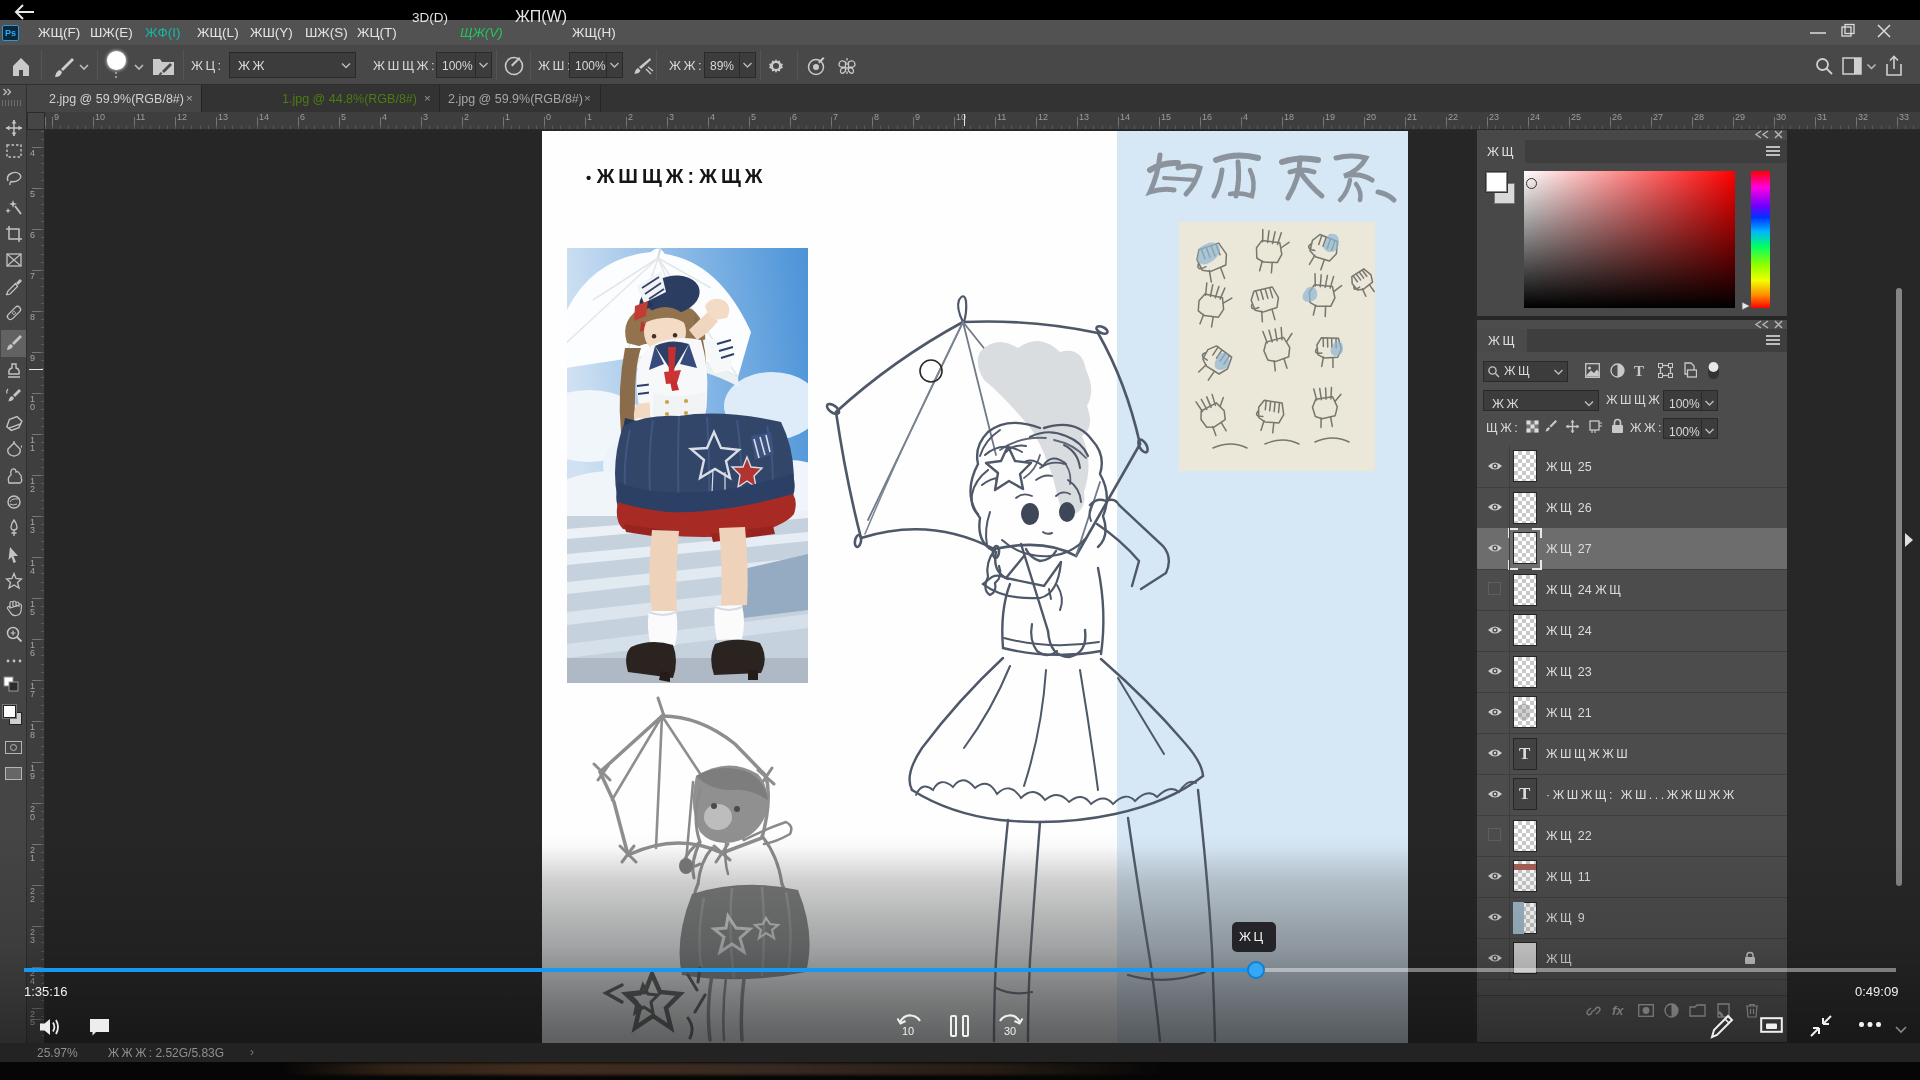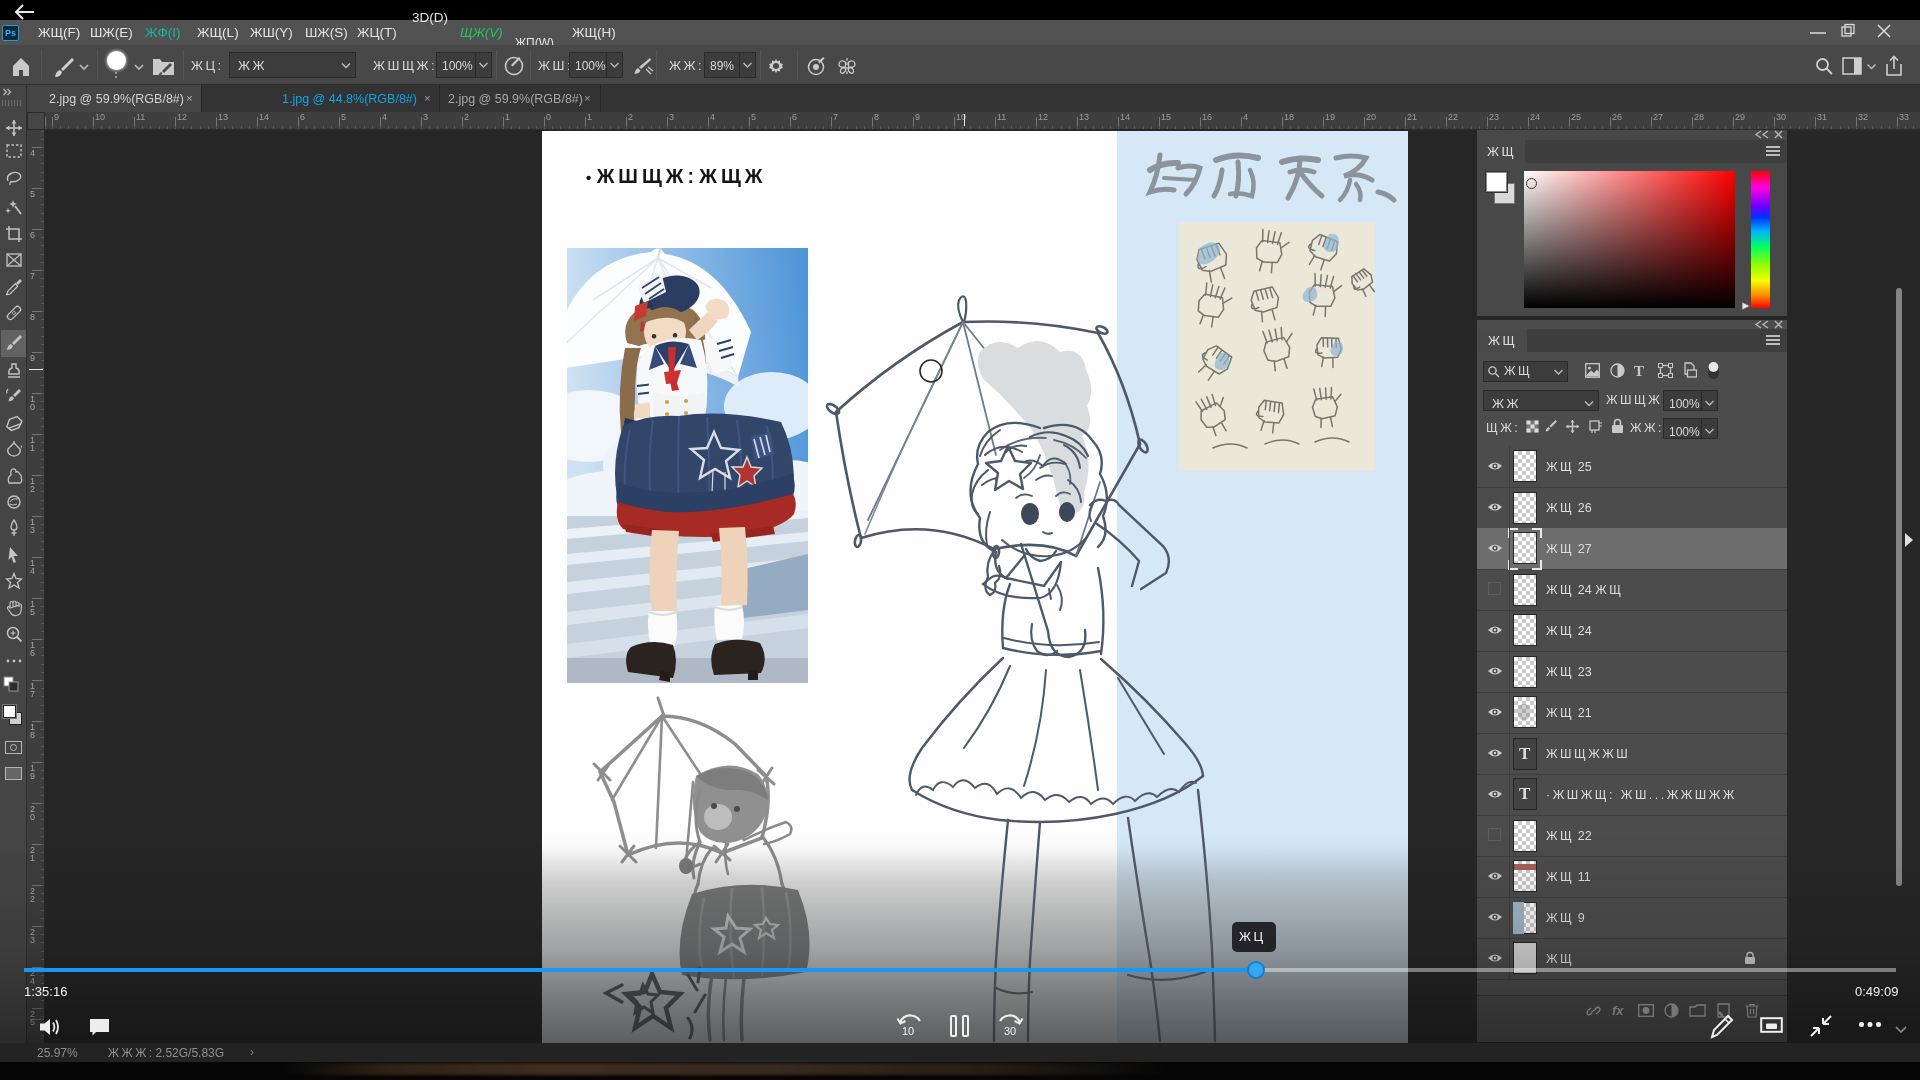--- a/index.html
+++ b/index.html
@@ -24,7 +24,7 @@
 <div class="abs" style="left:357px;top:25px;font-size:13.5px;color:#e3e3e3;">ЖЦ(T)</div>
 <div class="abs" style="left:412px;top:10px;font-size:13.5px;color:#e3e3e3;">3D(D)</div>
 <div class="abs" style="left:460px;top:25px;font-size:13.5px;color:#22c55e;font-style:italic;">ЩЖ(V)</div>
-<div class="abs" style="left:515px;top:36px;font-size:12px;color:#e3e3e3;">ЖП(W)</div>
+<div class="abs" style="left:515px;top:8px;font-size:16px;color:#e3e3e3;">ЖП(W)</div>
 <div class="abs" style="left:572px;top:25px;font-size:13.5px;color:#e3e3e3;">ЖЩ(H)</div>
 <svg class="abs" style="left:1806px;top:22px" width="100" height="20" viewBox="0 0 100 20">
       <path d="M4 11 L20 11" stroke="#dcdcdc" stroke-width="1.5"></path>

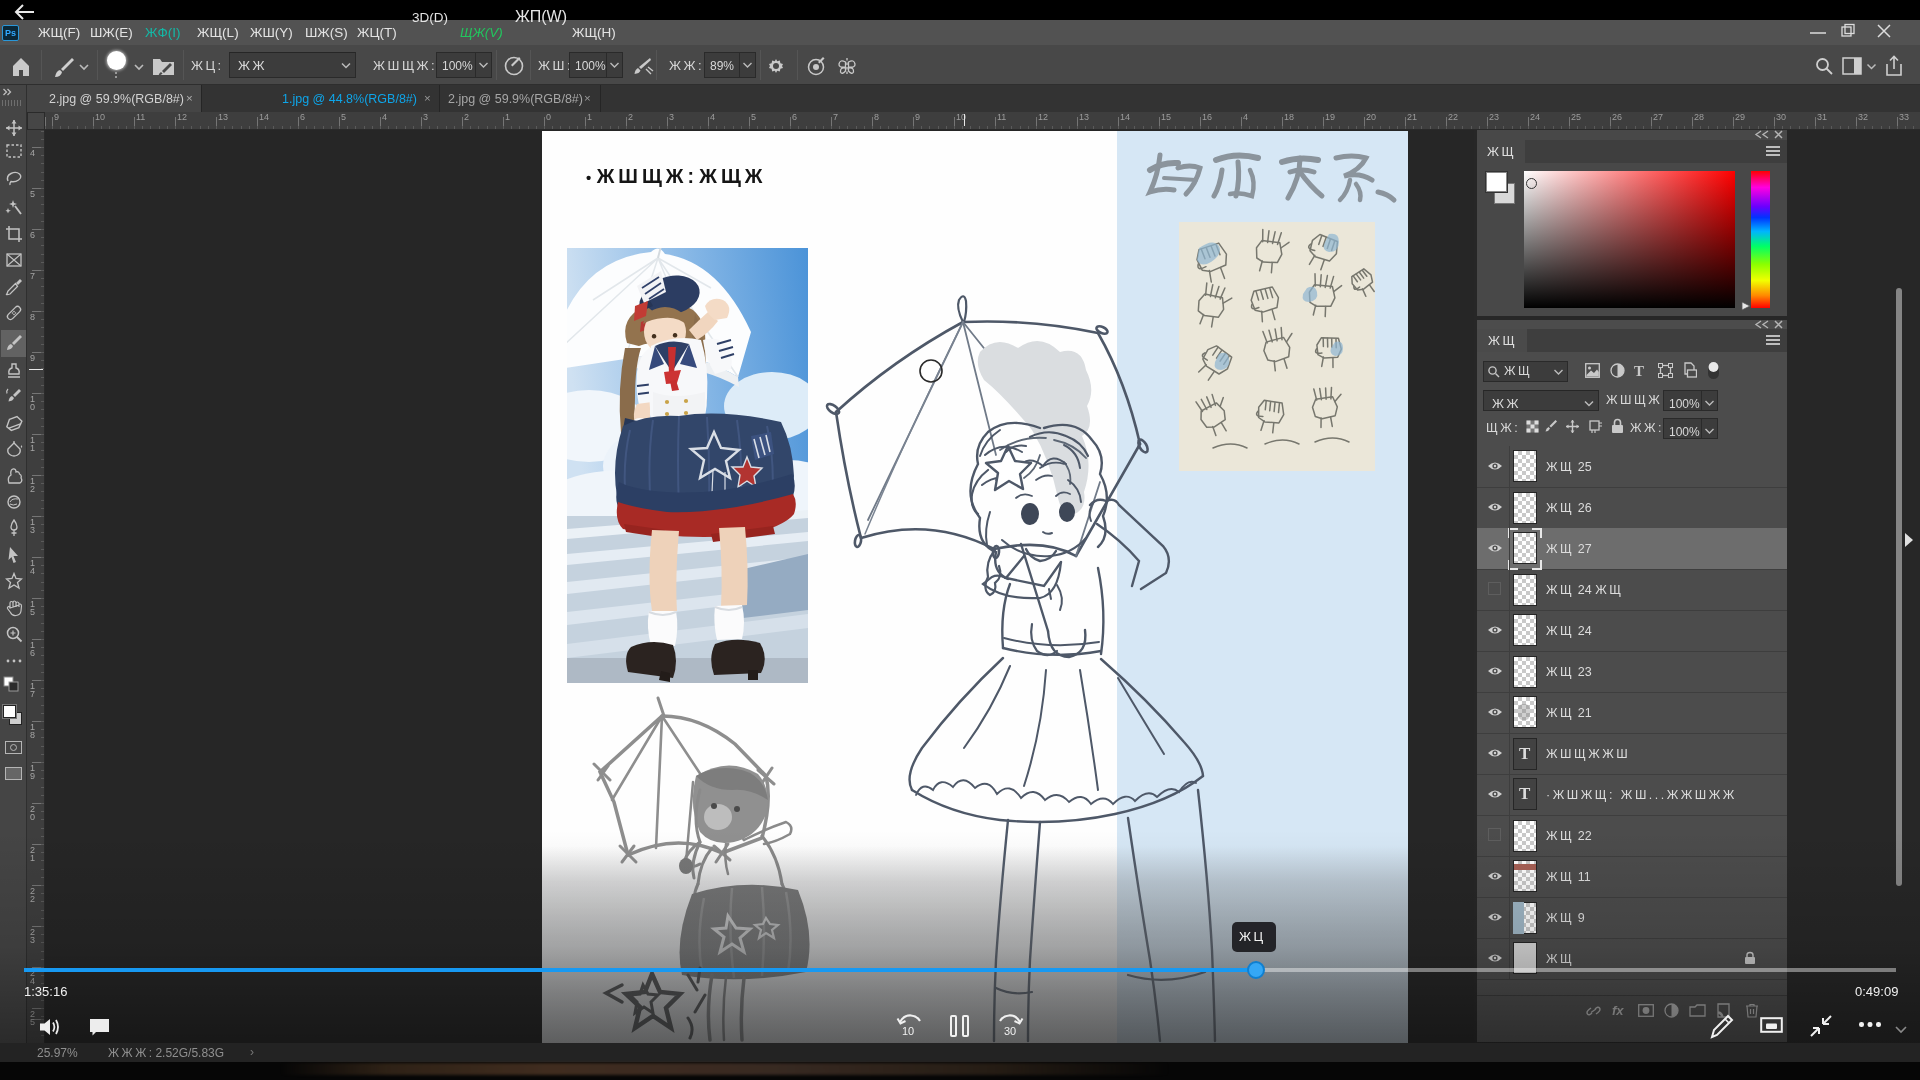--- a/index.html
+++ b/index.html
@@ -134,7 +134,7 @@
 <div class="abs" style="left:600px;top:85px;width:1px;height:27px;background:#252525;"></div>
 <div class="abs" style="left:49px;top:92px;font-size:12.5px;color:#d2d2d2;">2.jpg @ 59.9%(RGB/8#)</div>
 <div class="abs" style="left:186px;top:92px;font-size:11.5px;color:#b0b0b0;">×</div>
-<div class="abs" style="left:282px;top:92px;font-size:12.5px;color:#0ea5e9;">1.jpg @ 44.8%(RGB/8#)</div>
+<div class="abs" style="left:282px;top:92px;font-size:12.5px;color:#4d7c0f;">1.jpg @ 44.8%(RGB/8#)</div>
 <div class="abs" style="left:424px;top:92px;font-size:11.5px;color:#9a9a9a;">×</div>
 <div class="abs" style="left:448px;top:92px;font-size:12.5px;color:#a6a6a6;">2.jpg @ 59.9%(RGB/8#)</div>
 <div class="abs" style="left:584px;top:92px;font-size:11.5px;color:#9a9a9a;">×</div>

